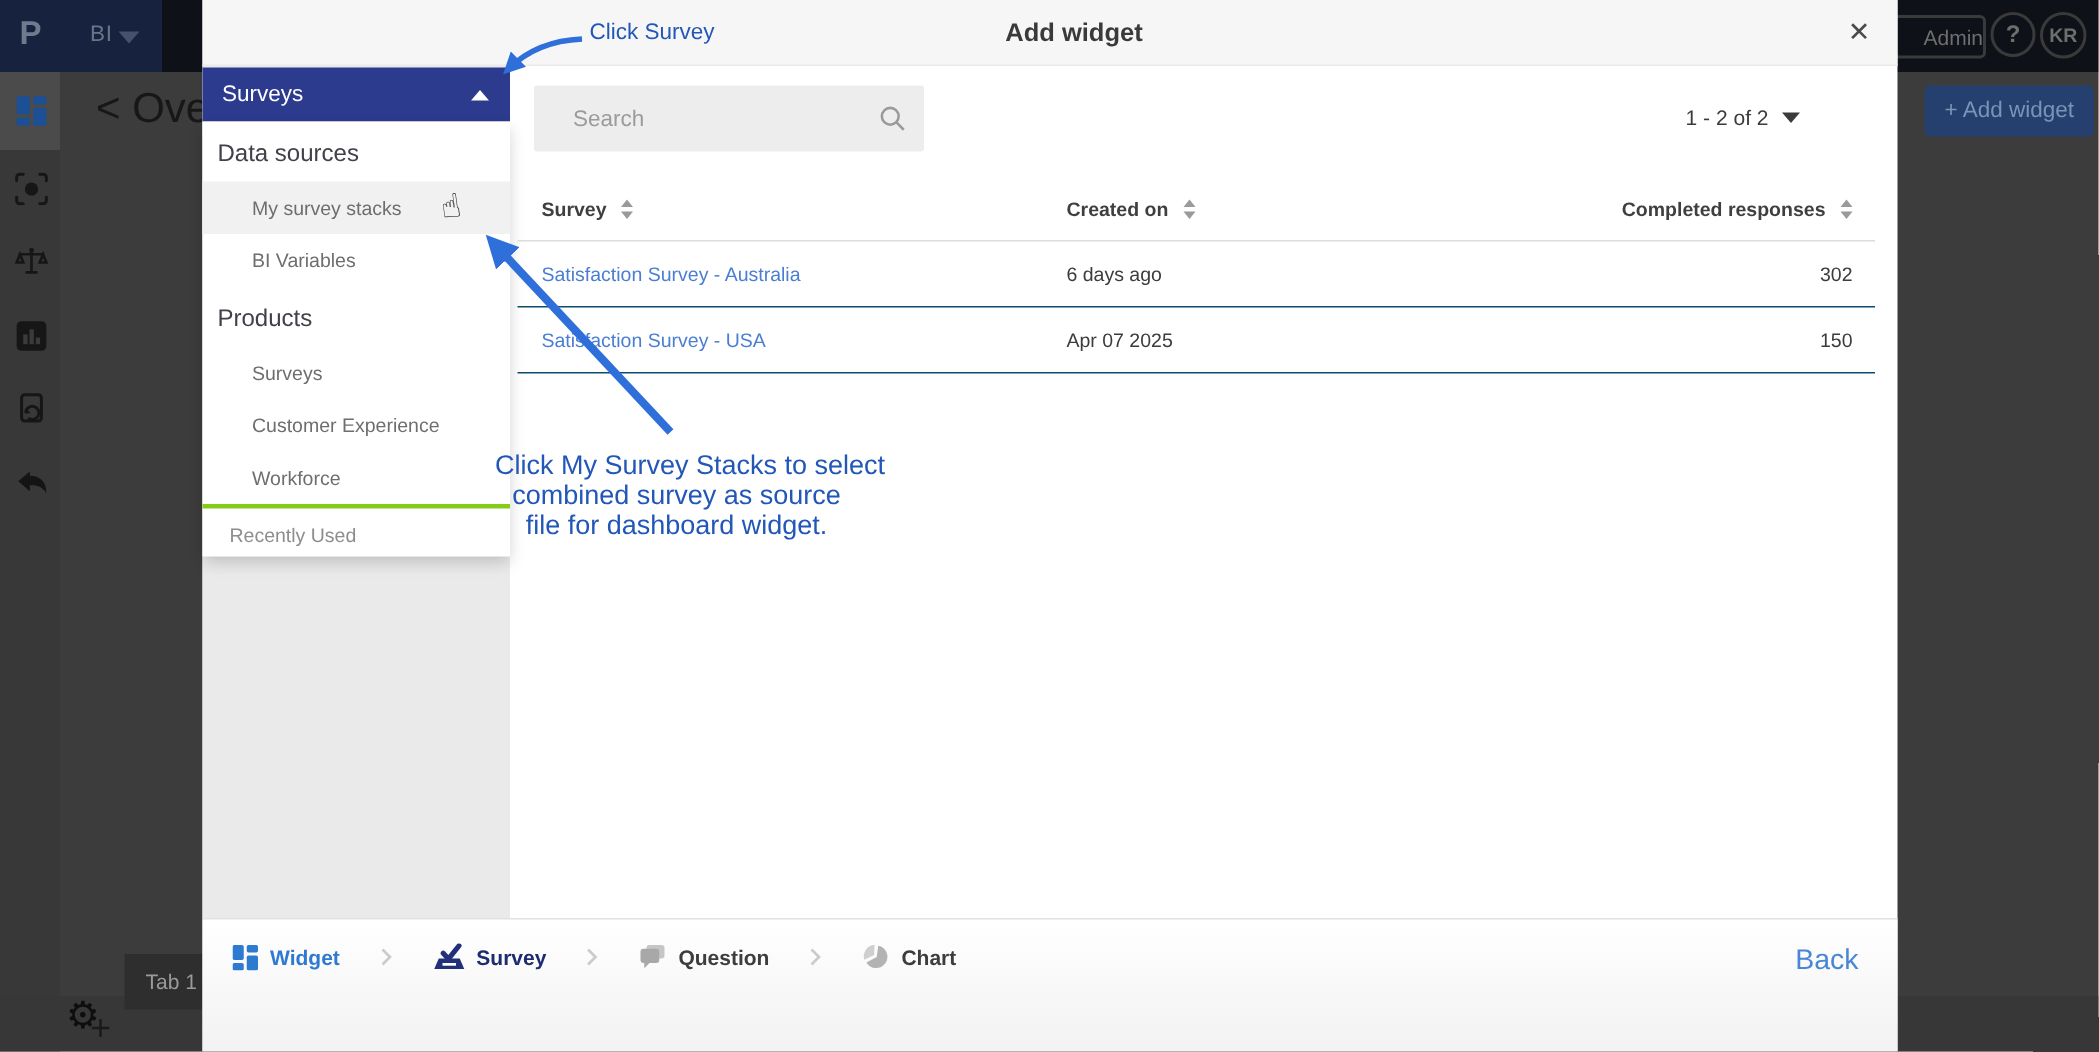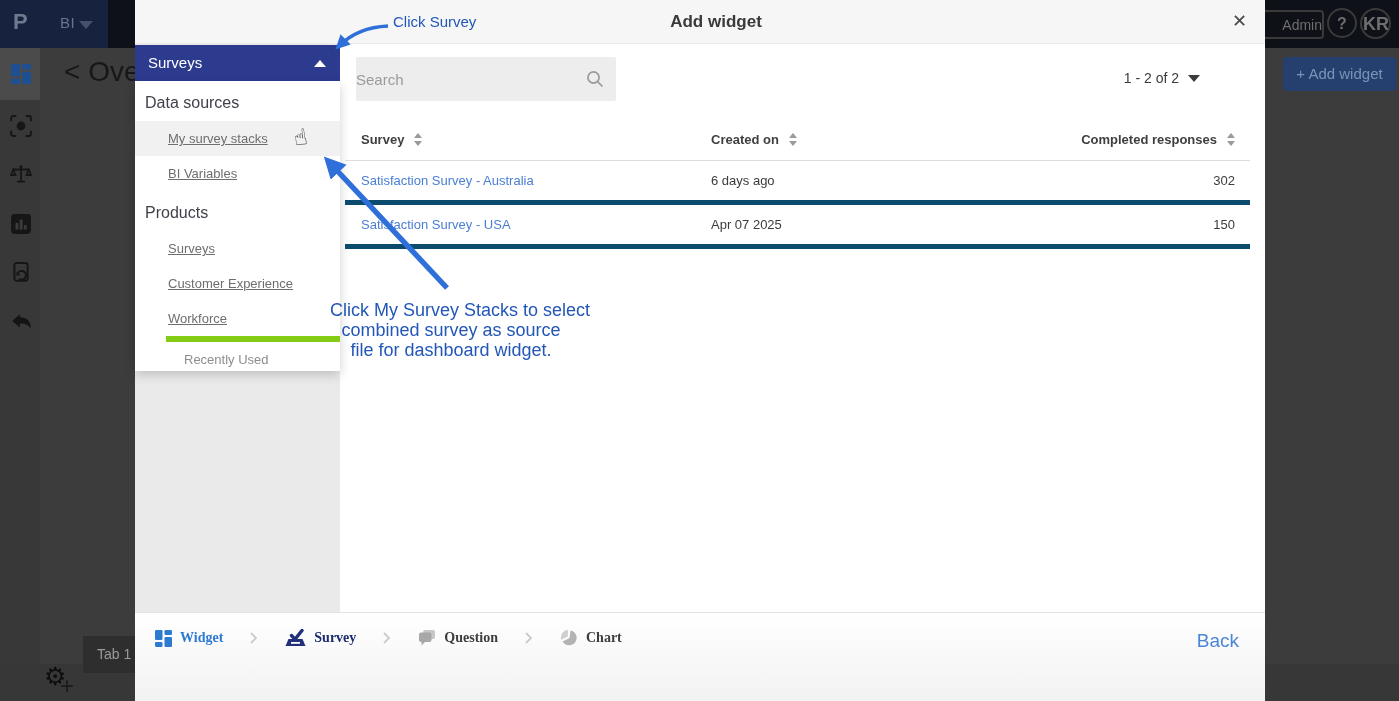--- a/index.html
+++ b/index.html
@@ -14,7 +14,7 @@
   .ws-caret { position:absolute; left:79px; top:21px; width:0; height:0; border-left:7px solid transparent; border-right:7px solid transparent; border-top:8px solid #46526b; }
   .admin-btn { position:absolute; left:1262px; top:10px; width:62px; height:29px; border:2px solid #3a3a3a; border-radius:4px; color:#6e6e6e; font-size:14px; text-align:right; line-height:26px; }
   .help-circle { position:absolute; left:1327px; top:8px; width:30px; height:30px; border:2px solid #3a3a3a; border-radius:50%; color:#6e6e6e; font-size:16px; font-weight:bold; text-align:center; line-height:27px; }
-  .avatar-circle { position:absolute; left:1360px; top:8px; width:31px; height:31px; border:2px solid #3a3a3a; border-radius:50%; color:#6e6e6e; font-size:18px; font-weight:bold; text-align:right; line-height:28px; }
+  .avatar-circle { position:absolute; left:1360px; top:8px; width:31px; height:31px; border:2px solid #3a3a3a; border-radius:50%; color:#6e6e6e; font-size:13px; font-weight:bold; text-align:center; line-height:28px; }
   .addwidget-dim { position:absolute; left:1283px; top:57px; width:113px; height:34px; background:#25406f; border-radius:4px; color:#7b93b6; font-size:15px; text-align:center; line-height:34px; z-index:1; }
   .rail { position:absolute; top:48px; left:0; width:40px; height:653px; background:#383838; z-index:1; }
   .rail-active { position:absolute; top:0; left:0; width:40px; height:52px; background:#4b4b4b; }

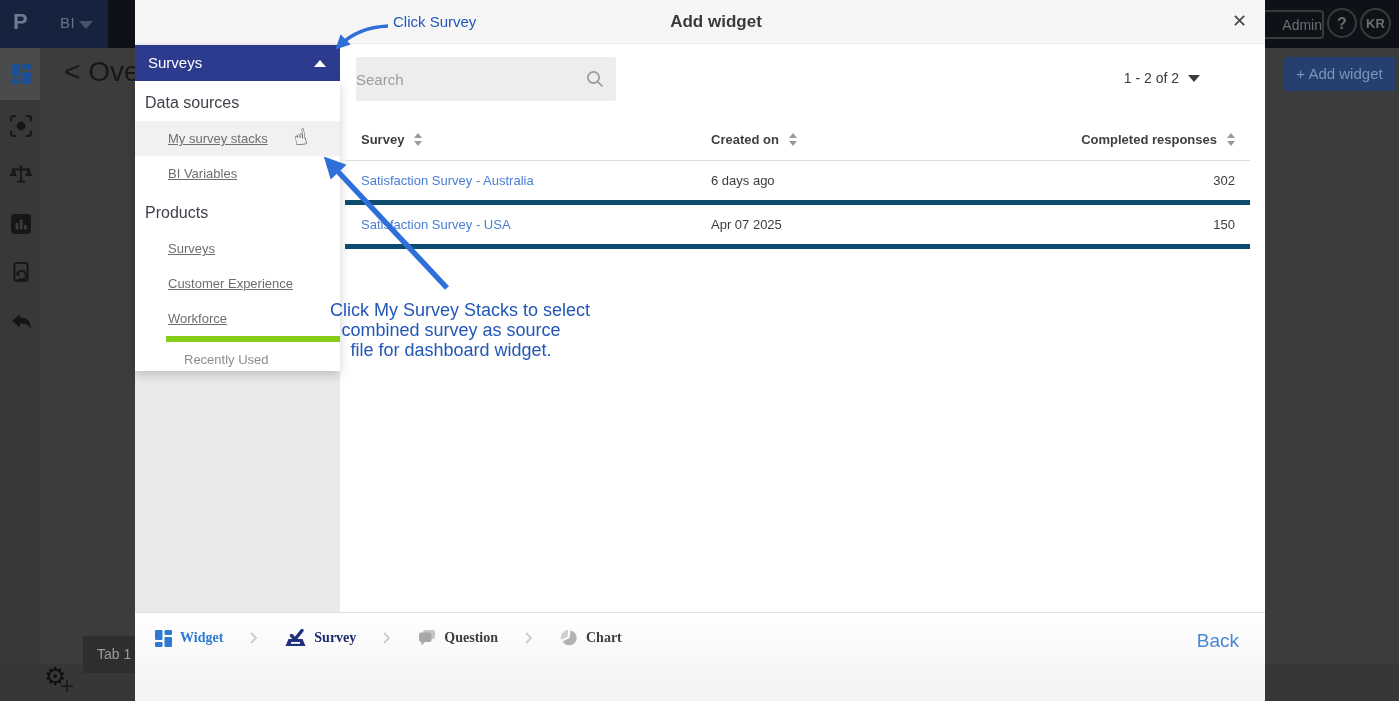--- a/index.html
+++ b/index.html
@@ -42,7 +42,7 @@
   .dd-footer-item { height:35px; line-height:35px; padding-left:18px; font-size:13px; color:#8d8d8d; border-top:6px solid #84cc16; cursor:pointer;margin-left:31px; }
 
   .search-box { position:absolute; top:57px; left:221px; width:260px; height:44px; background:#ededed; border-radius:2px; }
-  .search-input { position:absolute; inset:0; background:transparent; border:none; outline:none; padding:0 40px 0 0; font-size:15px; color:#3c3c3c; font-family:"Liberation Sans",sans-serif; }
+  .search-input { position:absolute; inset:0; background:transparent; border:none; outline:none; padding:0 40px 0 26px; font-size:15px; color:#3c3c3c; font-family:"Liberation Sans",sans-serif; }
   .search-input::placeholder { color:#9b9b9b; }
   .search-ic { position:absolute; right:12px; top:13px; }
 

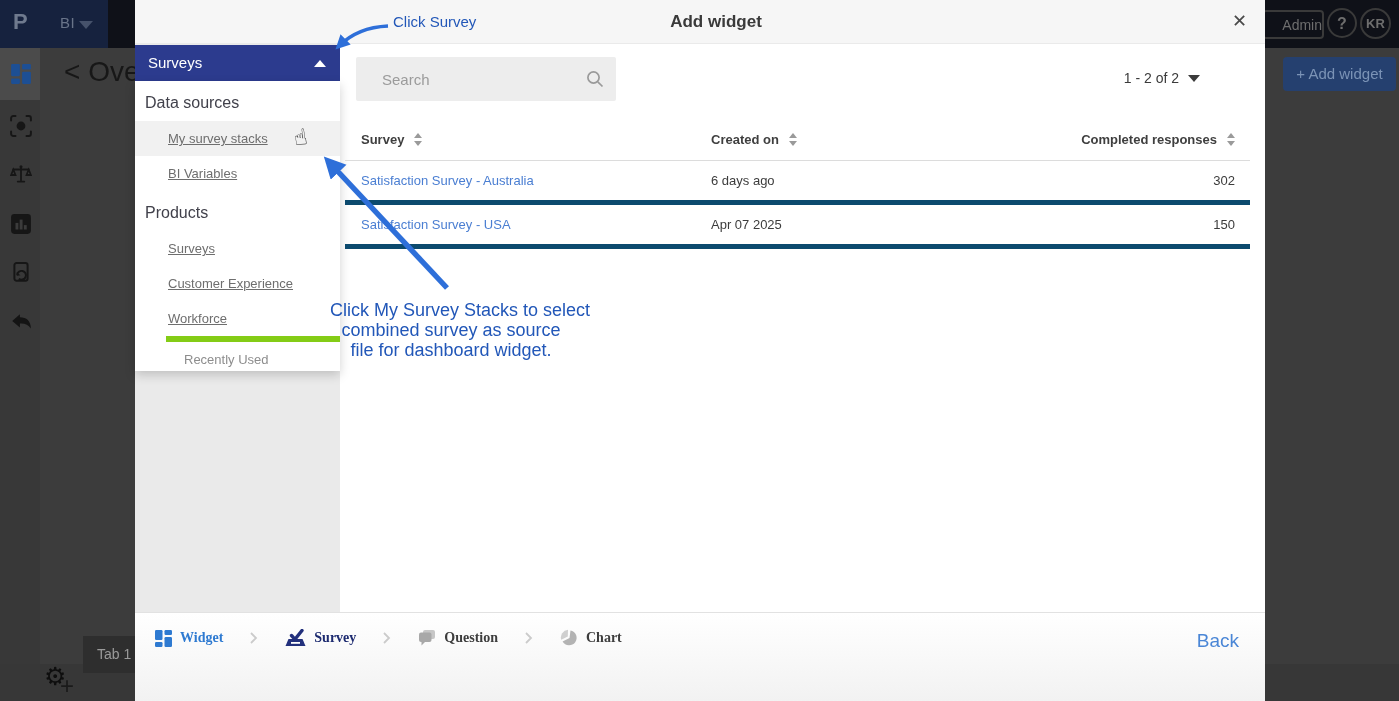--- a/index.html
+++ b/index.html
@@ -37,7 +37,7 @@
   .dd-caret-up { position:absolute; right:14px; top:15px; width:0; height:0; border-left:6px solid transparent; border-right:6px solid transparent; border-bottom:7px solid #ffffff; }
   .dd-panel { position:absolute; top:81px; left:0; width:205px; background:#ffffff; box-shadow:0 4px 10px rgba(0,0,0,.18); padding-bottom:0; }
   .dd-heading { padding:13px 10px 9px 10px; font-size:16px; color:#41414b; }
-  .dd-item { height:35px; line-height:35px; padding-left:33px; font-size:13px; color:#6e6e6e; cursor:pointer; position:relative;text-decoration:underline; }
+  .dd-item { height:35px; line-height:35px; padding-left:33px; font-size:13px; color:#6e6e6e; cursor:pointer; position:relative; }
   .dd-item.hovered { background:#f1f1f1; }
   .dd-footer-item { height:35px; line-height:35px; padding-left:18px; font-size:13px; color:#8d8d8d; border-top:6px solid #84cc16; cursor:pointer;margin-left:31px; }
 

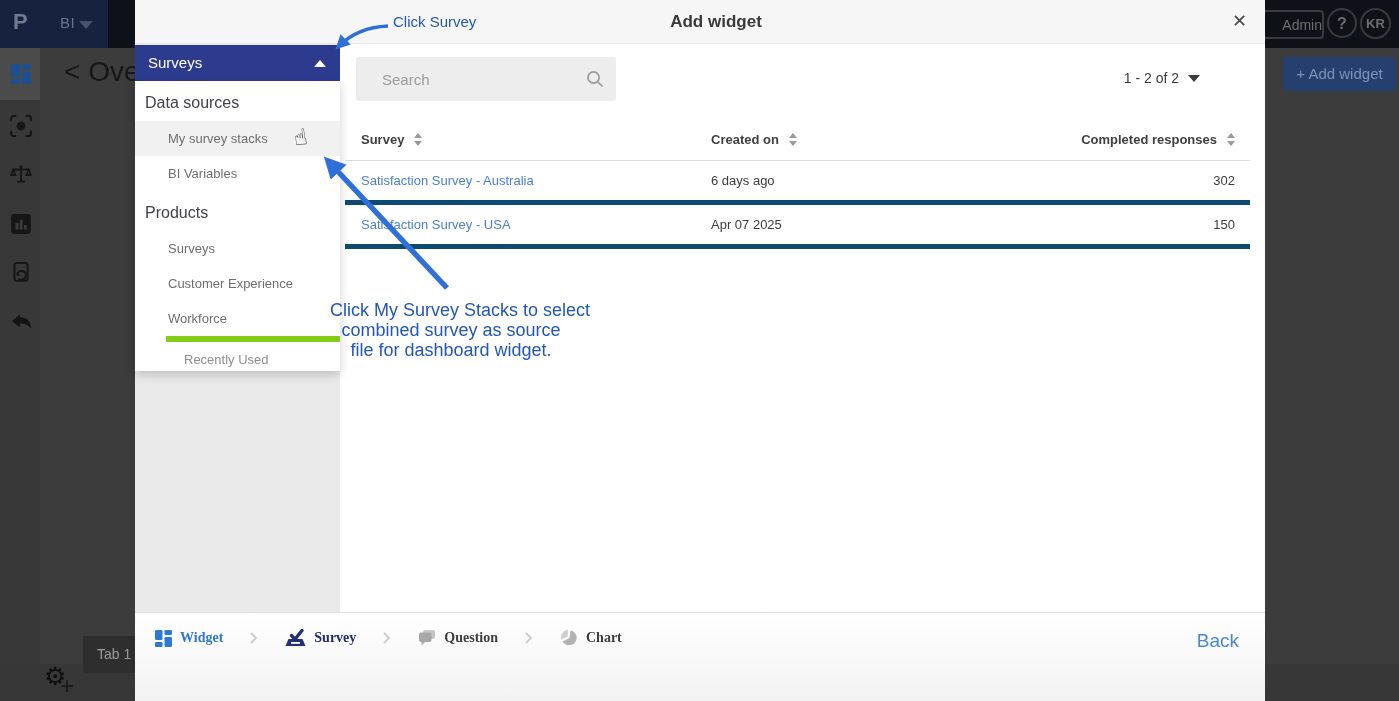--- a/index.html
+++ b/index.html
@@ -54,7 +54,7 @@
   .thead { height:43px; border-bottom:1px solid #dcdcdc; }
   .th { font-size:13px; font-weight:bold; color:#3f3f3f; display:flex; align-items:center; gap:10px; cursor:pointer; }
   .th.right, .td.right { justify-content:flex-end; text-align:right; }
-  .tr { height:44px; border-bottom:5px solid #0c4a6e; }
+  .tr { height:44px; border-bottom:1px solid #0c4a6e; }
   .td { font-size:13px; color:#3c3c3c; }
   .td a, .survey-link { color:#4a7ed2; text-decoration:none; cursor:pointer; }
   .sort { display:flex; flex-direction:column; gap:3px; }

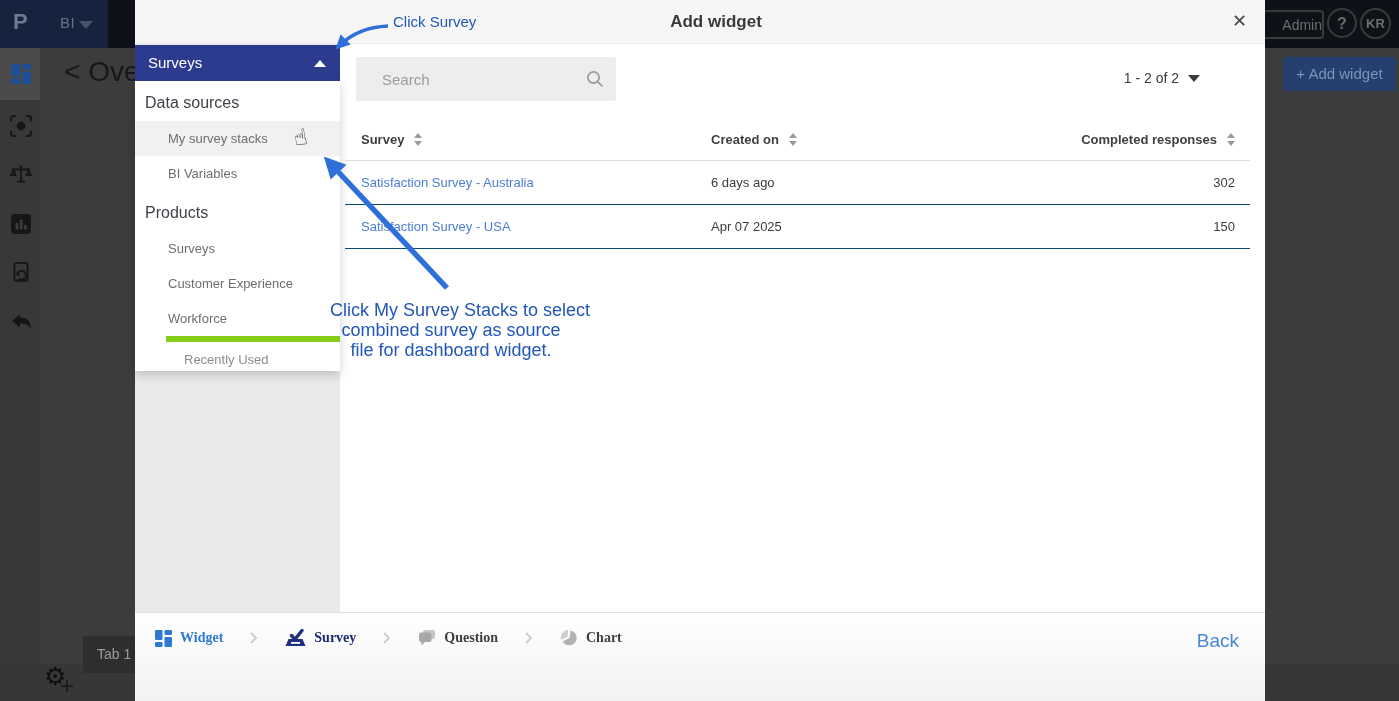--- a/index.html
+++ b/index.html
@@ -39,7 +39,7 @@
   .dd-heading { padding:13px 10px 9px 10px; font-size:16px; color:#41414b; }
   .dd-item { height:35px; line-height:35px; padding-left:33px; font-size:13px; color:#6e6e6e; cursor:pointer; position:relative; }
   .dd-item.hovered { background:#f1f1f1; }
-  .dd-footer-item { height:35px; line-height:35px; padding-left:18px; font-size:13px; color:#8d8d8d; border-top:6px solid #84cc16; cursor:pointer;margin-left:31px; }
+  .dd-footer-item { height:35px; line-height:35px; padding-left:18px; font-size:13px; color:#8d8d8d; border-top:3px solid #84cc16; cursor:pointer; }
 
   .search-box { position:absolute; top:57px; left:221px; width:260px; height:44px; background:#ededed; border-radius:2px; }
   .search-input { position:absolute; inset:0; background:transparent; border:none; outline:none; padding:0 40px 0 26px; font-size:15px; color:#3c3c3c; font-family:"Liberation Sans",sans-serif; }

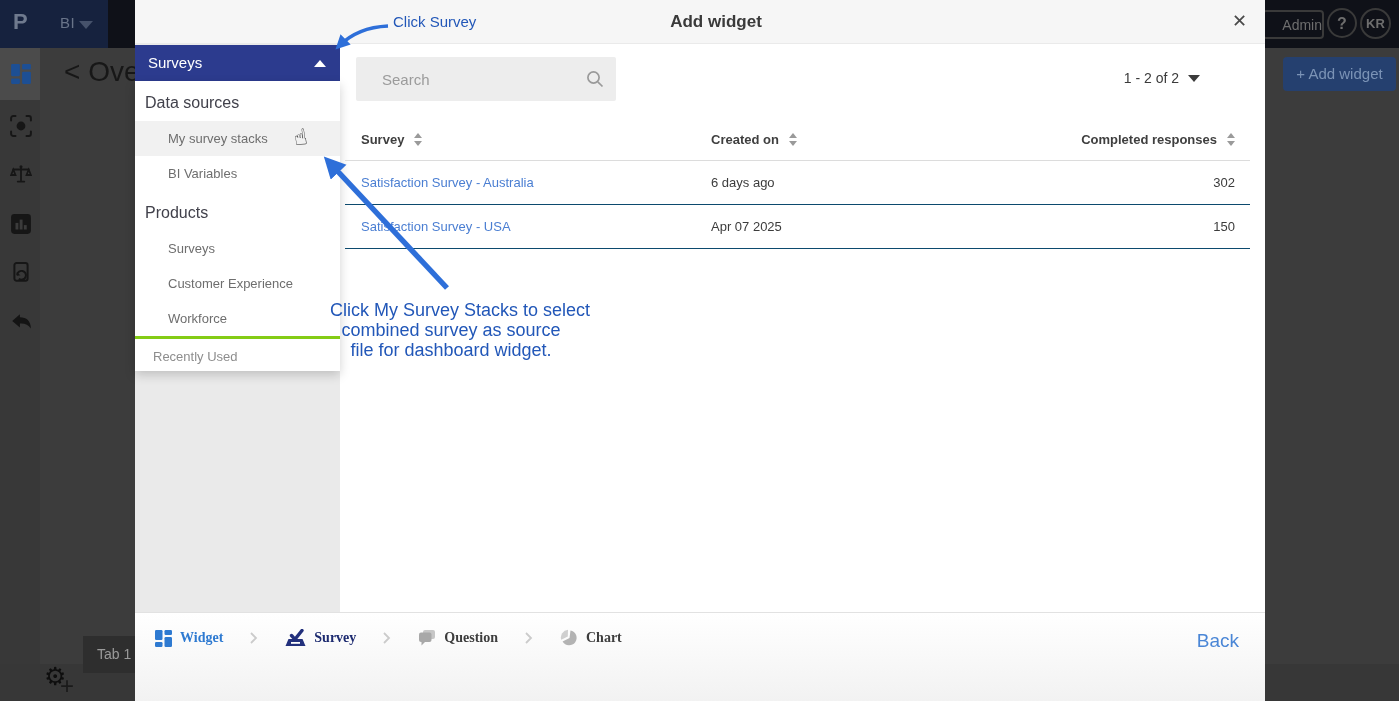--- a/index.html
+++ b/index.html
@@ -64,7 +64,7 @@
 
   .modal-footer { position:absolute; top:612px; left:0; width:100%; height:89px; border-top:1px solid #e2e2e2; background:linear-gradient(#ffffff,#f2f2f2); }
   .wizard { position:absolute; left:20px; top:16px; display:flex; align-items:center; }
-  .wstep { display:flex; align-items:center; gap:8px; cursor:pointer;font-family:Liberation Serif, serif; }
+  .wstep { display:flex; align-items:center; gap:8px; cursor:pointer; }
   .wstep .wlabel { font-size:14px; font-weight:bold; }
   .wlabel.done { color:#2e7ad1; }
   .wlabel.active { color:#1d2b70; }

